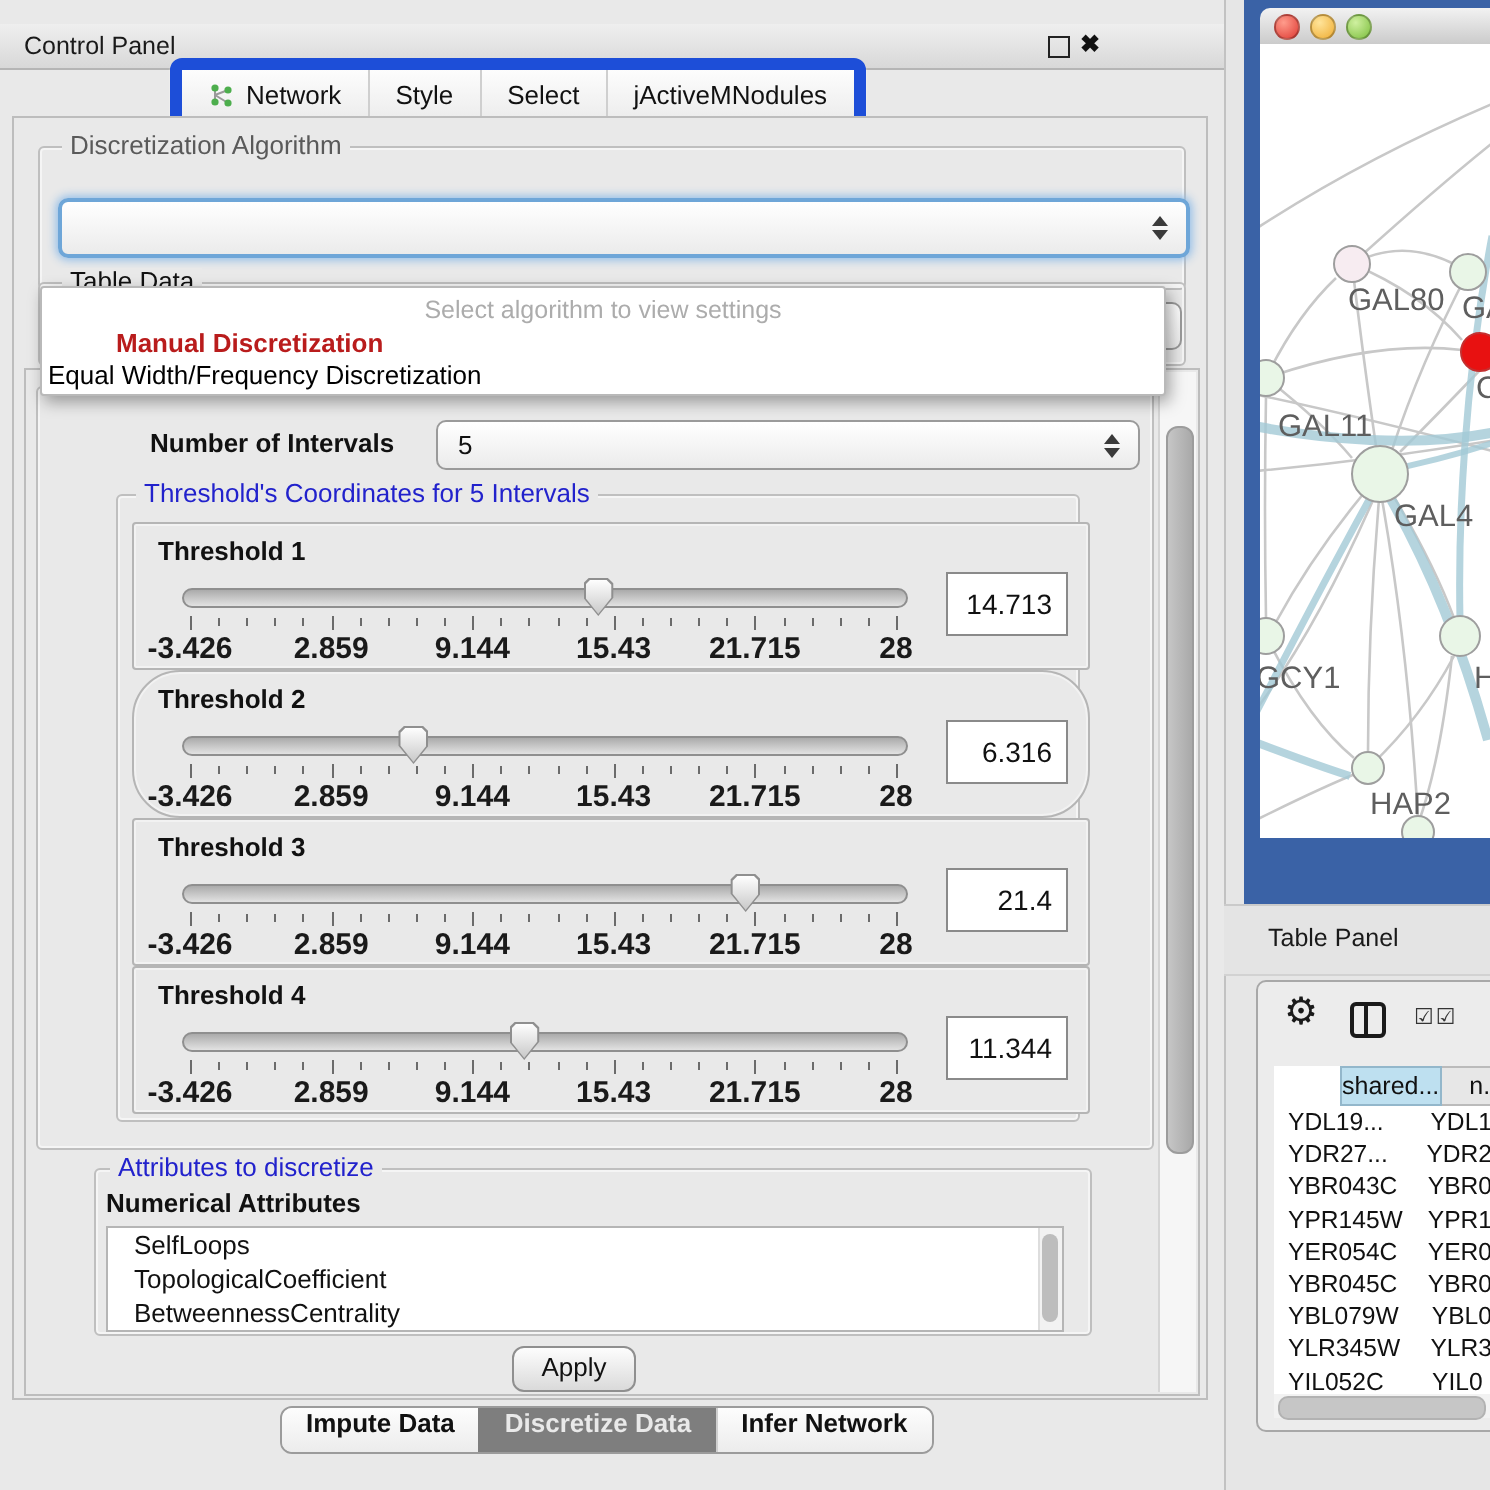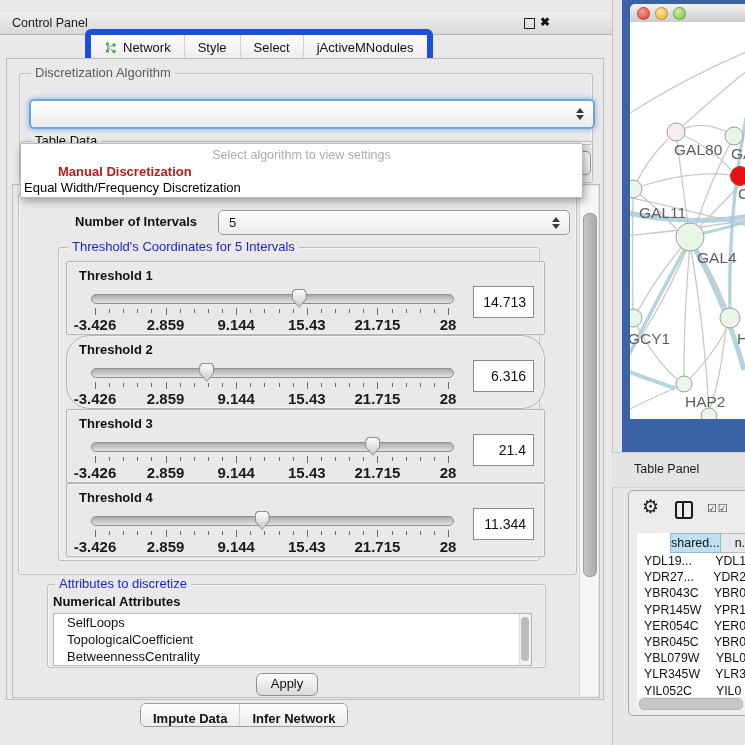--- a/index.html
+++ b/index.html
@@ -83,7 +83,7 @@
     background:linear-gradient(#FDFDFD,#DADADA);font-size:13px;text-align:center;line-height:20px;}
   #bottom-tabbar{left:140px;top:703px;height:22px;display:flex;border:1px solid #9B9B9B;border-radius:6px;
     overflow:hidden;background:#F4F4F4;}
-  .btab{display:flex;align-items:flex-end;padding:0 12px;font-size:13px;font-weight:700;
+  .btab{display:flex;align-items:flex-start;padding:0 12px;font-size:13px;font-weight:700;
     background:linear-gradient(#FDFDFD,#ECECEC);border-left:1px solid #CFCFCF;white-space:nowrap;}
   .btab:first-child{border-left:none;}
   .btab.selected{background:#7E7E7E;color:#E9E9E9;border-left-color:#7E7E7E;}

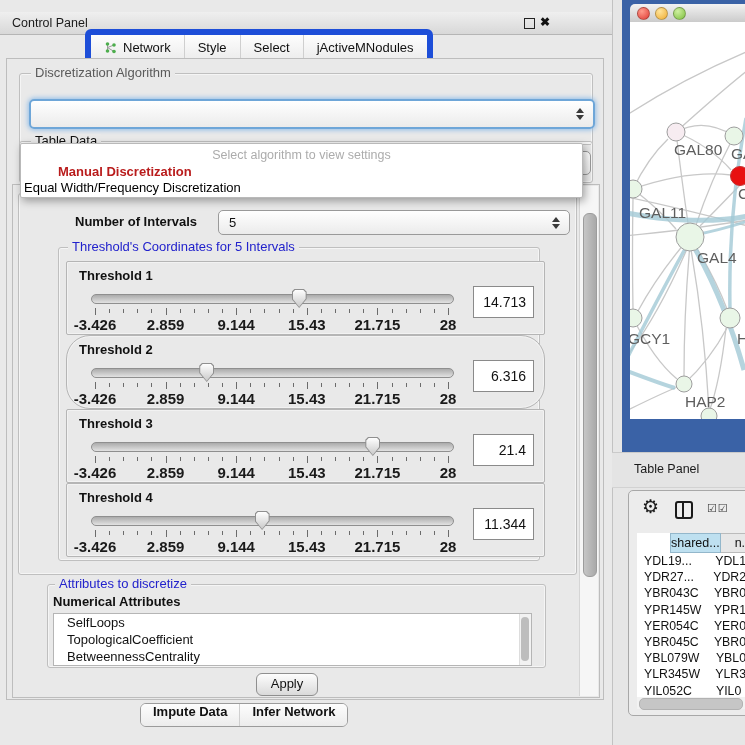--- a/index.html
+++ b/index.html
@@ -413,6 +413,9 @@
     <div id="bottom-tabbar" class="abs">
         <div class="btab">
           <span>Impute Data</span>
+        </div>
+        <div class="btab selected">
+          <span>Discretize Data</span>
         </div>
         <div class="btab">
           <span>Infer Network</span>

